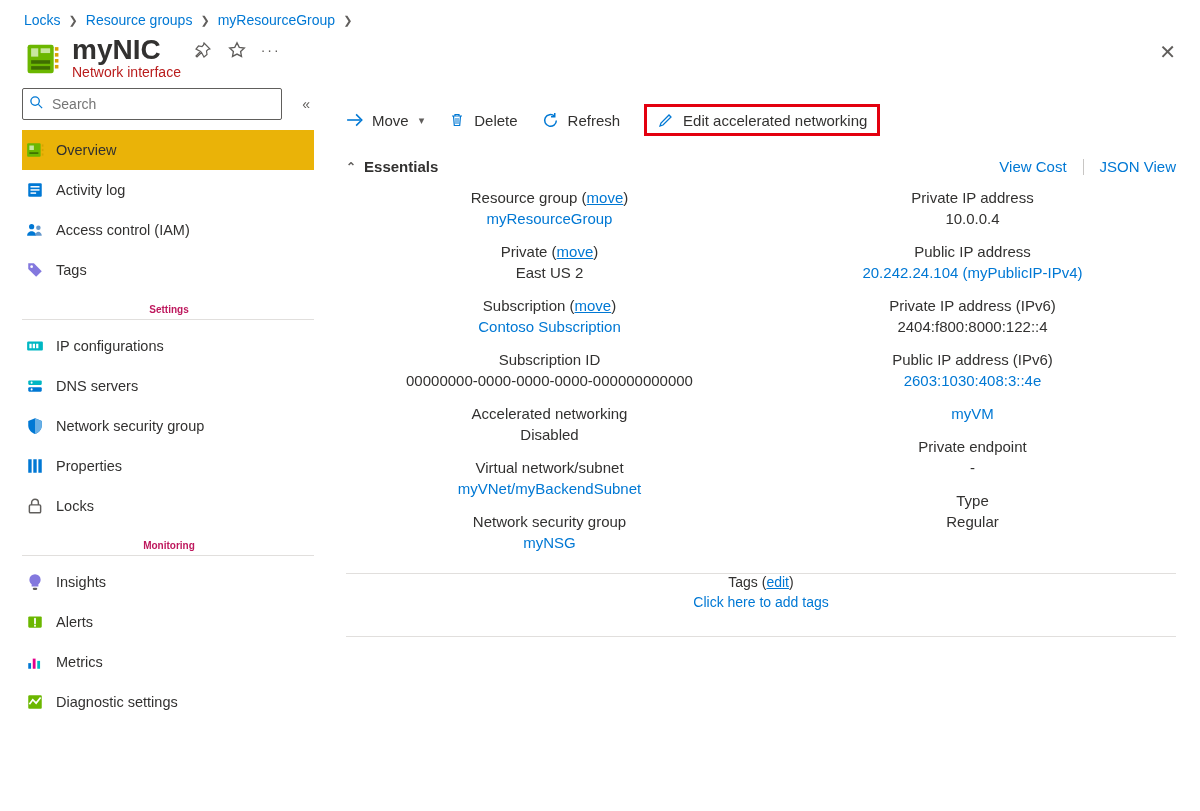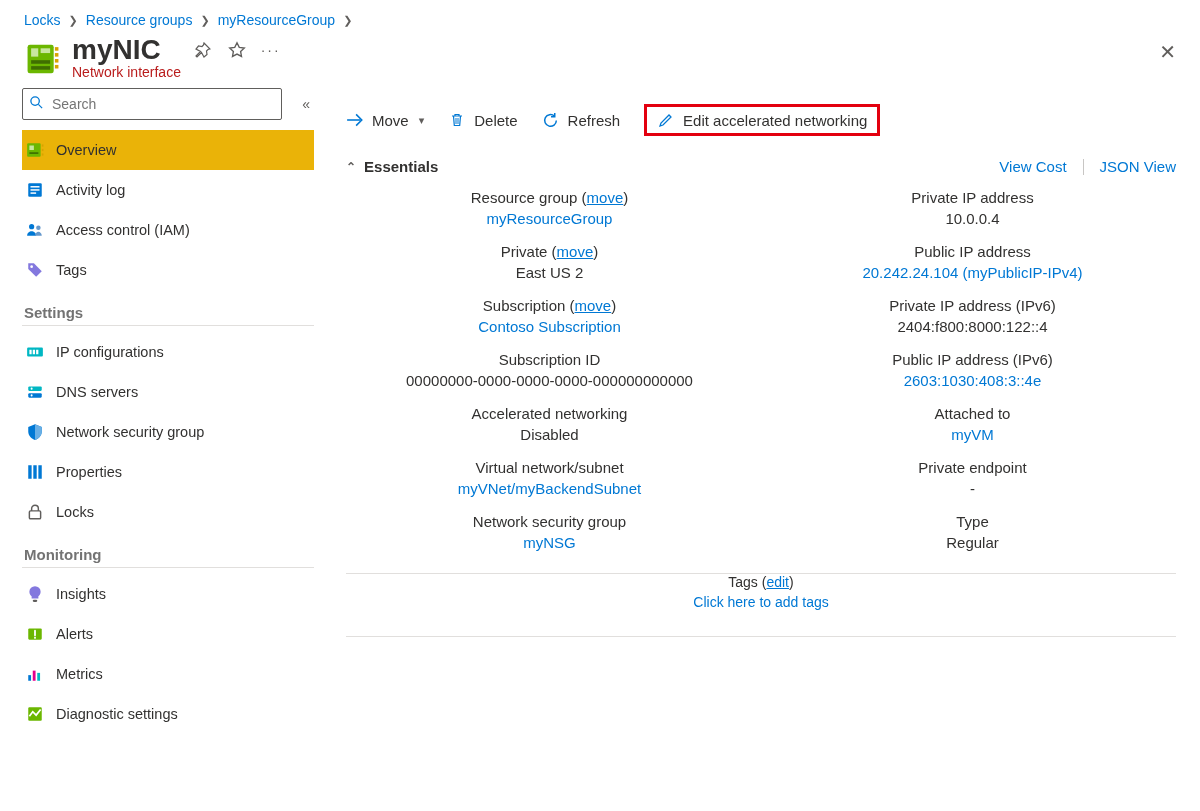--- a/index.html
+++ b/index.html
@@ -88,8 +88,9 @@
   .nav-item .ni-icon { width: 18px; height: 18px; display: inline-flex; align-items: center; justify-content: center; }
   .nav-item .ni-label { font-size: 14.5px; color: #323130; }
   .nav-header {
-    font-size: 15px; font-weight: 600; color: #737373;
+    font-size: 10px; font-weight: 600; color: #be185d;
     margin: 14px 0 4px 2px;
+    text-align: center;
   }
   .nav-divider { border: none; border-top: 1px solid #e1dfdd; margin: 4px 0 6px 0; }
 

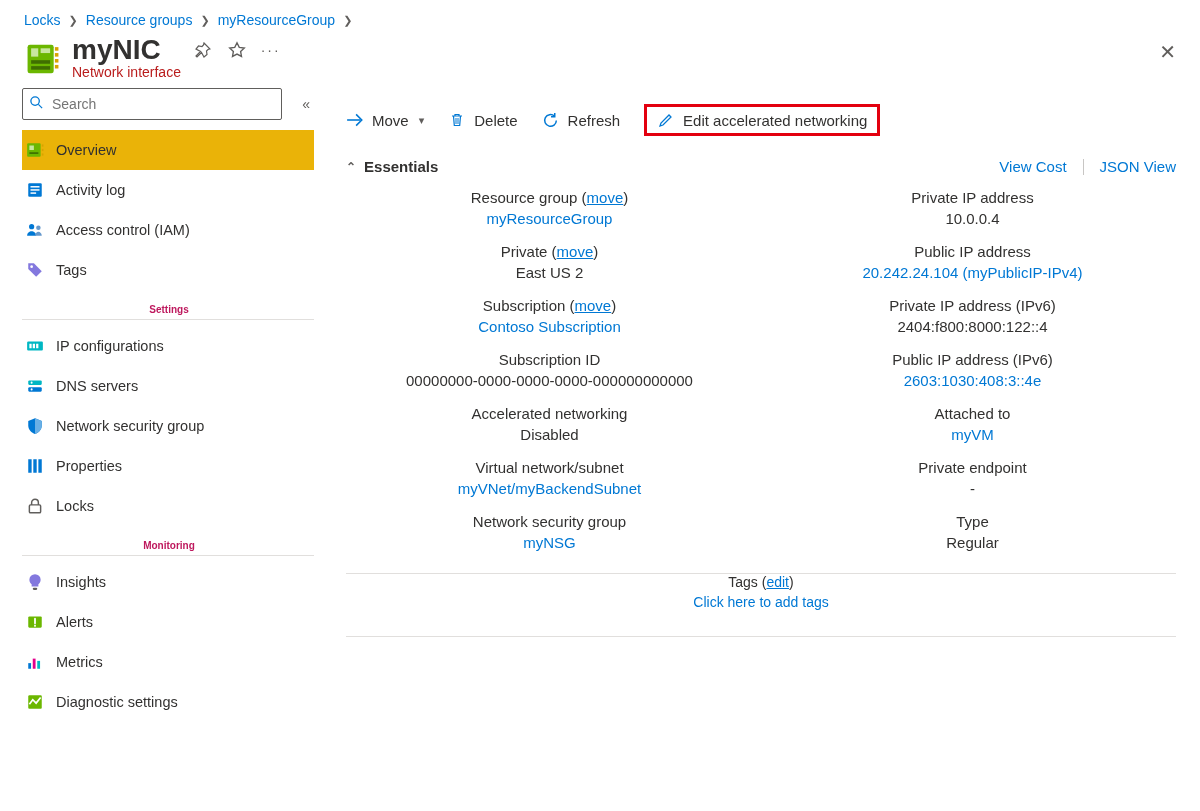--- a/index.html
+++ b/index.html
@@ -445,7 +445,6 @@
             <div class="val"><a href="#">2603:1030:408:3::4e</a></div>
           </div>
           <div class="prop">
-            <div class="lbl"><span>Attached to</span></div>
             <div class="val"><a href="#">myVM</a></div>
           </div>
           <div class="prop">

